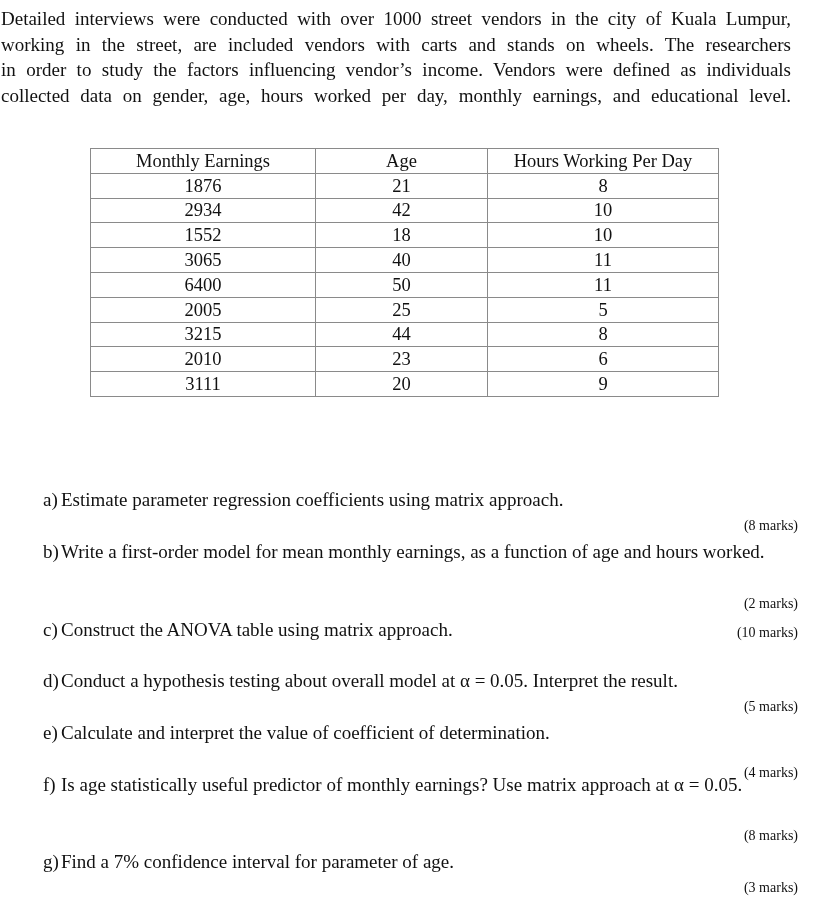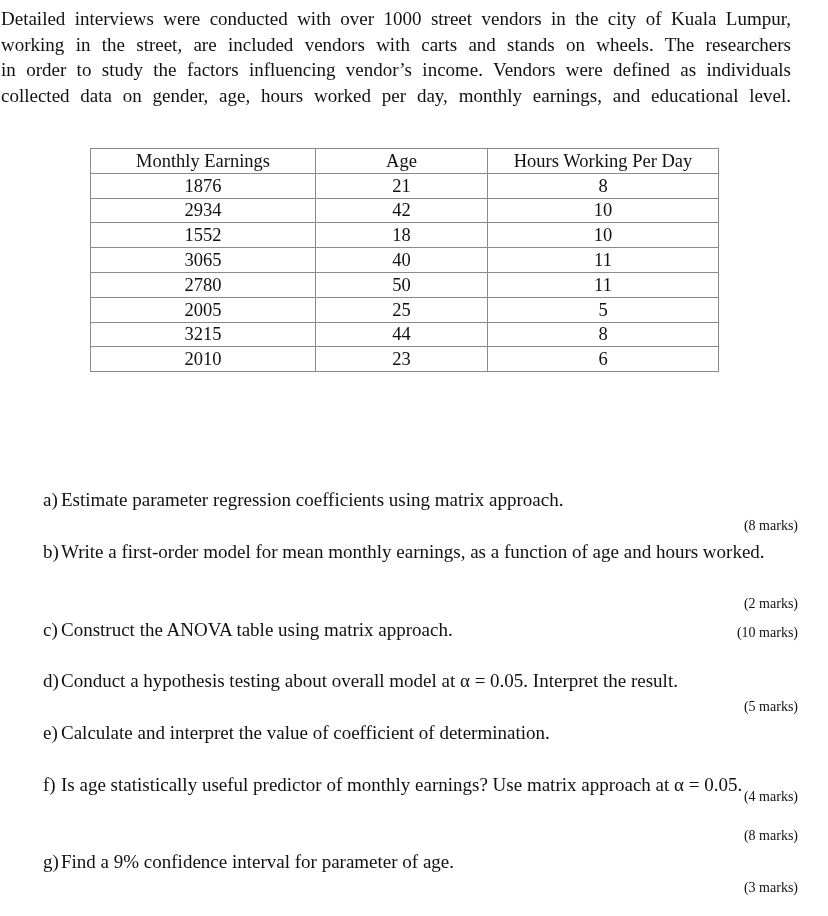--- a/index.html
+++ b/index.html
@@ -70,7 +70,7 @@
         <td class="c3">11</td>
       </tr>
       <tr>
-        <td class="c1">2780</td>
+        <td class="c1">6400</td>
         <td class="c2">50</td>
         <td class="c3">11</td>
       </tr>

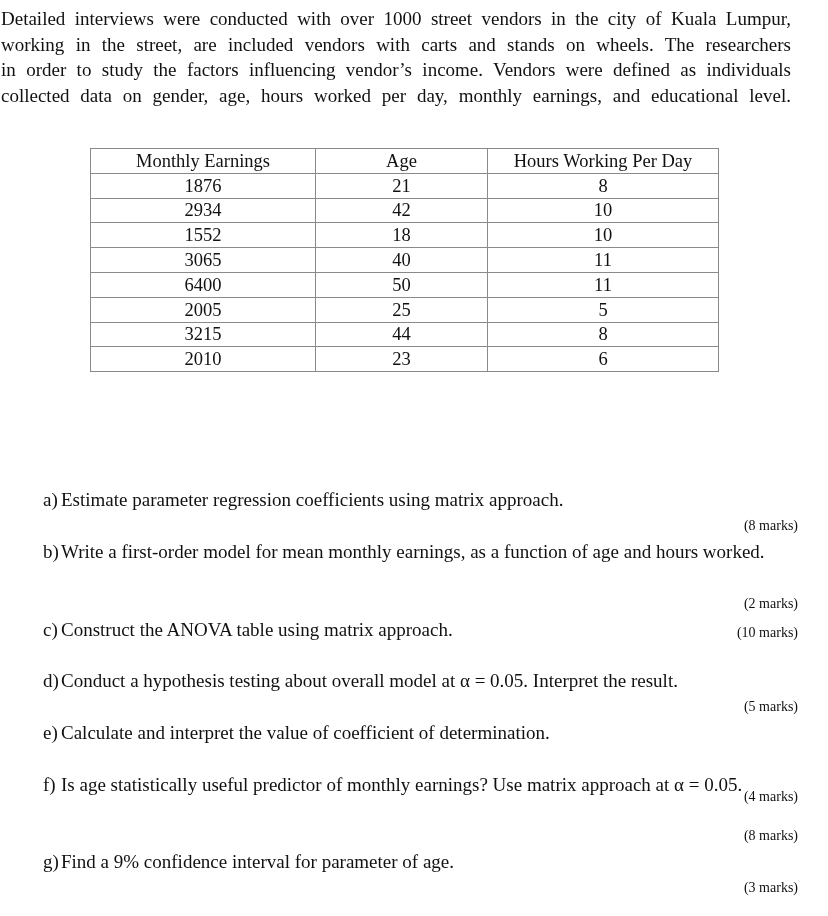--- a/index.html
+++ b/index.html
@@ -89,6 +89,11 @@
         <td class="c2">23</td>
         <td class="c3">6</td>
       </tr>
+      <tr>
+        <td class="c1">3111</td>
+        <td class="c2">20</td>
+        <td class="c3">9</td>
+      </tr>
     </tbody>
 </table>
 

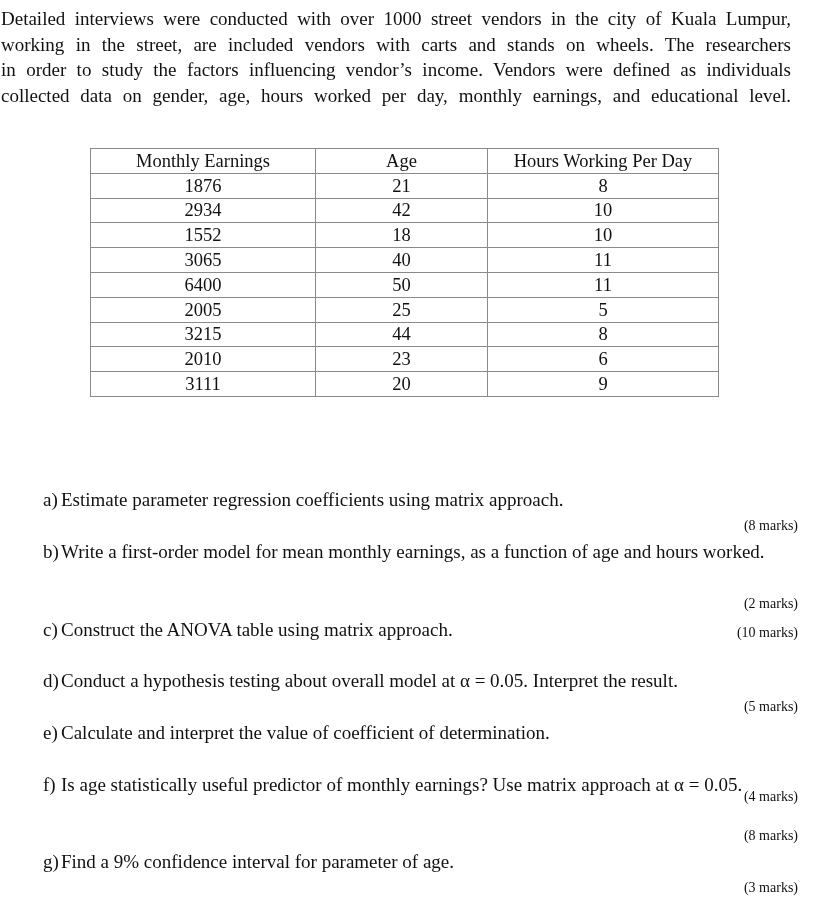--- a/index.html
+++ b/index.html
@@ -126,7 +126,7 @@
     <span class="qlabel">e)</span>
     <span class="qtext">Calculate and interpret the value of coefficient of determination.</span>
   </div>
-  <div class="marks" style="top:784px">(4 marks)</div>
+  <div class="marks" style="top:760px">(4 marks)</div>
 
   <div class="q" style="top:772px">
     <span class="qlabel">f)</span>

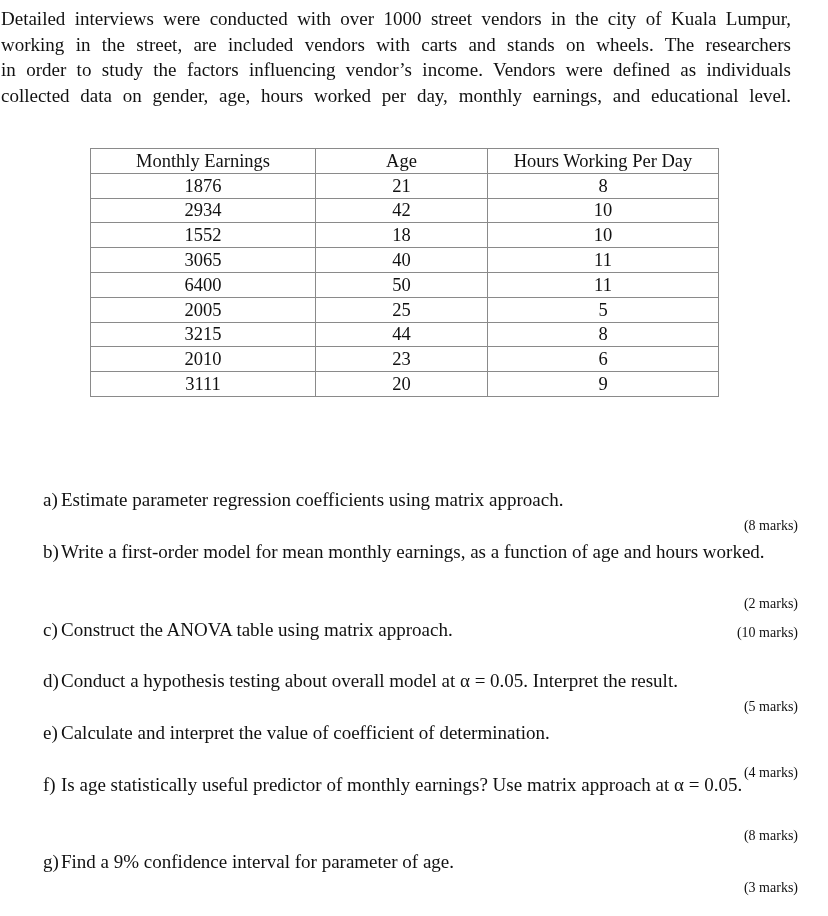--- a/index.html
+++ b/index.html
@@ -136,7 +136,7 @@
 
   <div class="q" style="top:849px">
     <span class="qlabel">g)</span>
-    <span class="qtext">Find a 9% confidence interval for parameter of age.</span>
+    <span class="qtext">Find a 7% confidence interval for parameter of age.</span>
   </div>
   <div class="marks" style="top:875px">(3 marks)</div>
 </div>

